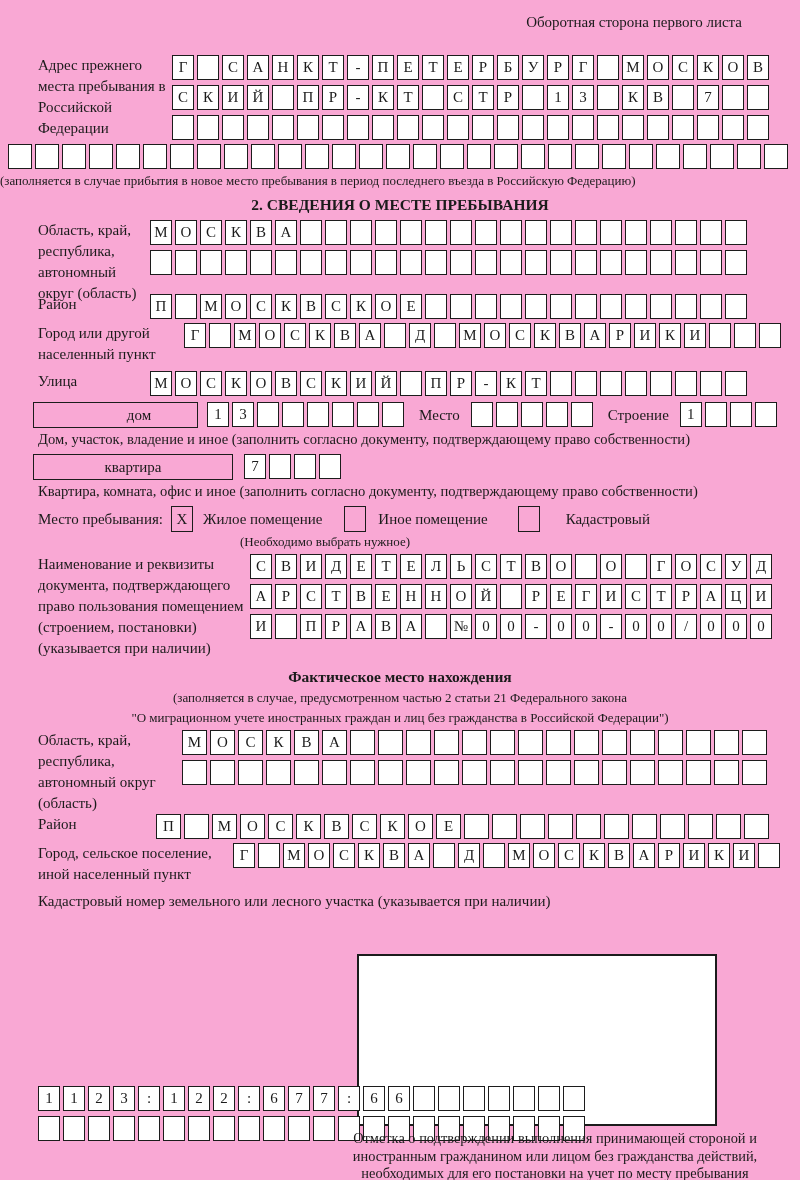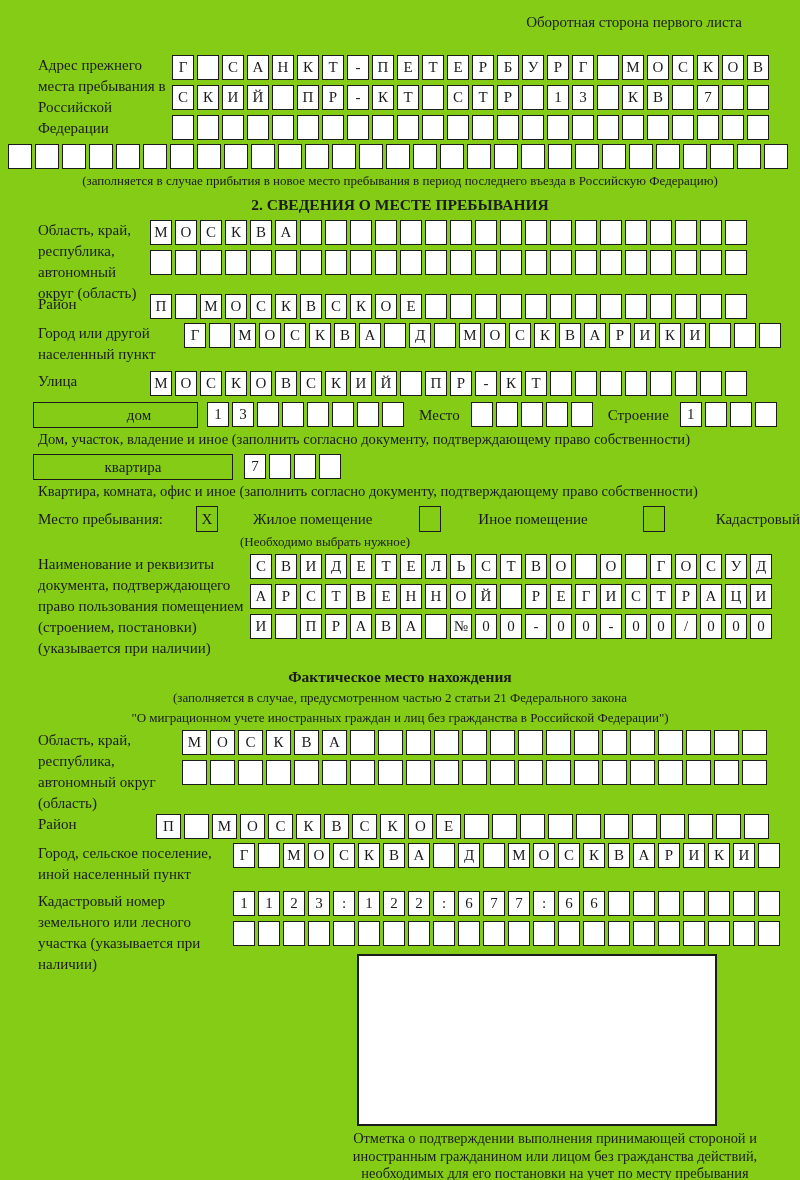--- a/index.html
+++ b/index.html
@@ -3,7 +3,7 @@
 <meta charset="utf-8">
 <style>
   html,body{margin:0;padding:0;background:#fff;}
-  .page{position:relative;width:800px;height:1180px;overflow:hidden;background:#84cc16;
+  .page{position:relative;width:800px;height:1180px;overflow:hidden;background:#f9a8d4;
         color:#1b1b1b;font-family:"Liberation Serif","DejaVu Serif",serif;}
   .hdr{padding:14px 58px 0 0;text-align:right;font-size:15px;}
   .grp{display:flex;align-items:flex-start;margin-left:38px;}

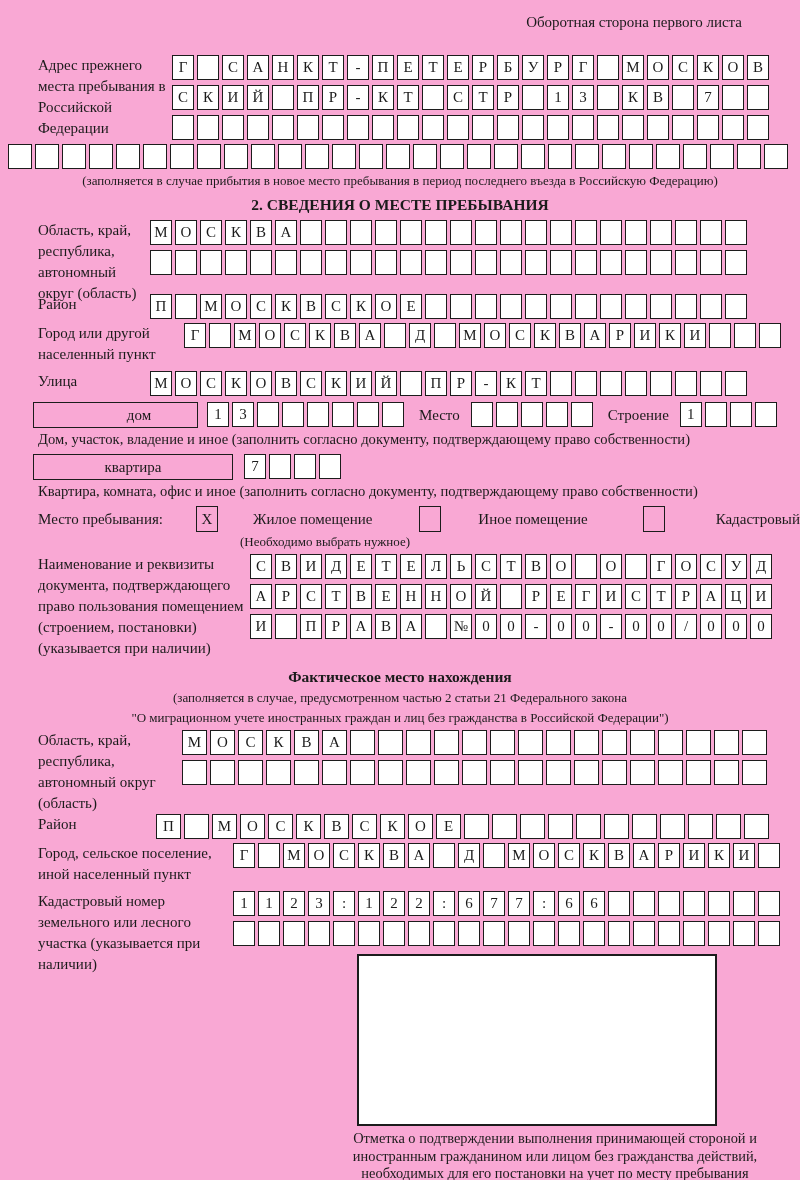--- a/index.html
+++ b/index.html
@@ -22,7 +22,7 @@
   .cell-row.lg .cell{flex:0 0 25px;width:25px;}
   .cell-row.xl .cell{flex:0 0 24px;width:24px;}
   .fullrow{margin:4px 0 0 8px;}
-  .note{margin-top:4px;text-align:center;font-size:13px;}
+  .note{margin-top:4px;font-size:13px;}
   .title{margin-top:7px;text-align:center;font-size:15.5px;font-weight:bold;}
   .h60{height:60px;}
   .h100{height:100px;}

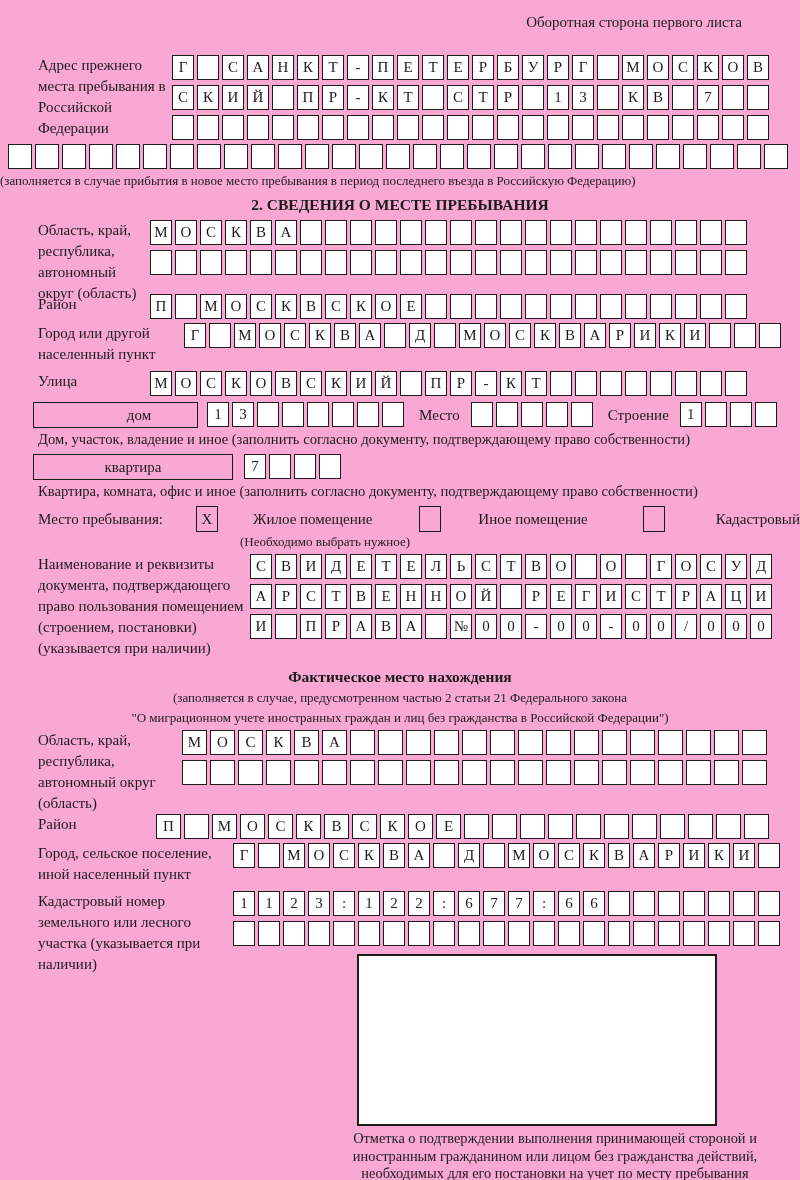--- a/index.html
+++ b/index.html
@@ -40,7 +40,7 @@
   .kv-box{width:200px;margin-right:6px;}
   .inline-label{font-size:15px;line-height:26px;margin:0 6px 0 10px;}
   .caption{margin:3px 0 0 38px;font-size:14.6px;}
-  .mesto-row{display:flex;align-items:center;margin:6px 0 0 38px;font-size:15px;justify-content:space-between;}
+  .mesto-row{display:flex;align-items:center;margin:6px 0 0 38px;font-size:15px;}
   .mesto-label{margin-right:8px;}
   .chk{box-sizing:border-box;width:22px;height:26px;border:1.7px solid #1c1c1c;display:flex;
        align-items:center;justify-content:center;font-size:15px;flex-shrink:0;}

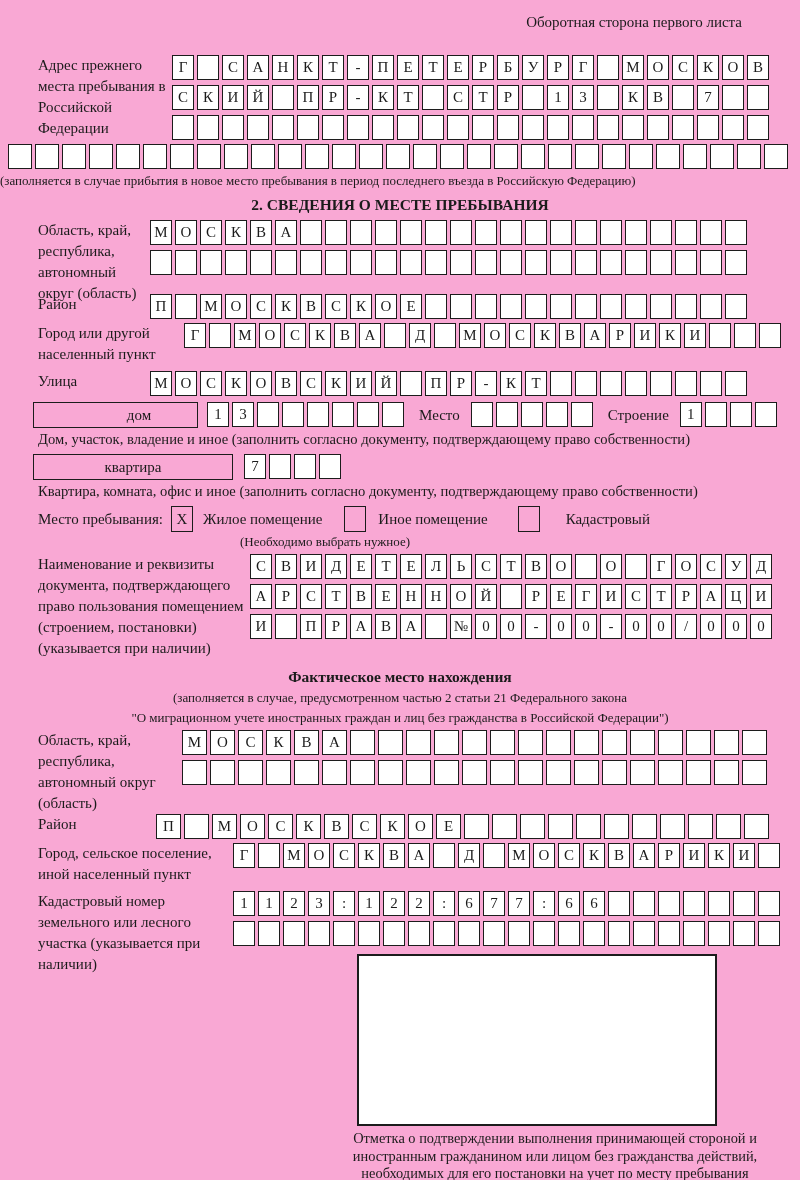--- a/index.html
+++ b/index.html
@@ -26,7 +26,7 @@
   .title{margin-top:7px;text-align:center;font-size:15.5px;font-weight:bold;}
   .h60{height:60px;}
   .h100{height:100px;}
-  .h55{height:55px;}
+  .h55{height:55px;flex-direction:column;}
   .mt24{margin-top:24px;}
   .mt14{margin-top:14px;}
   .mt6{margin-top:6px;}

